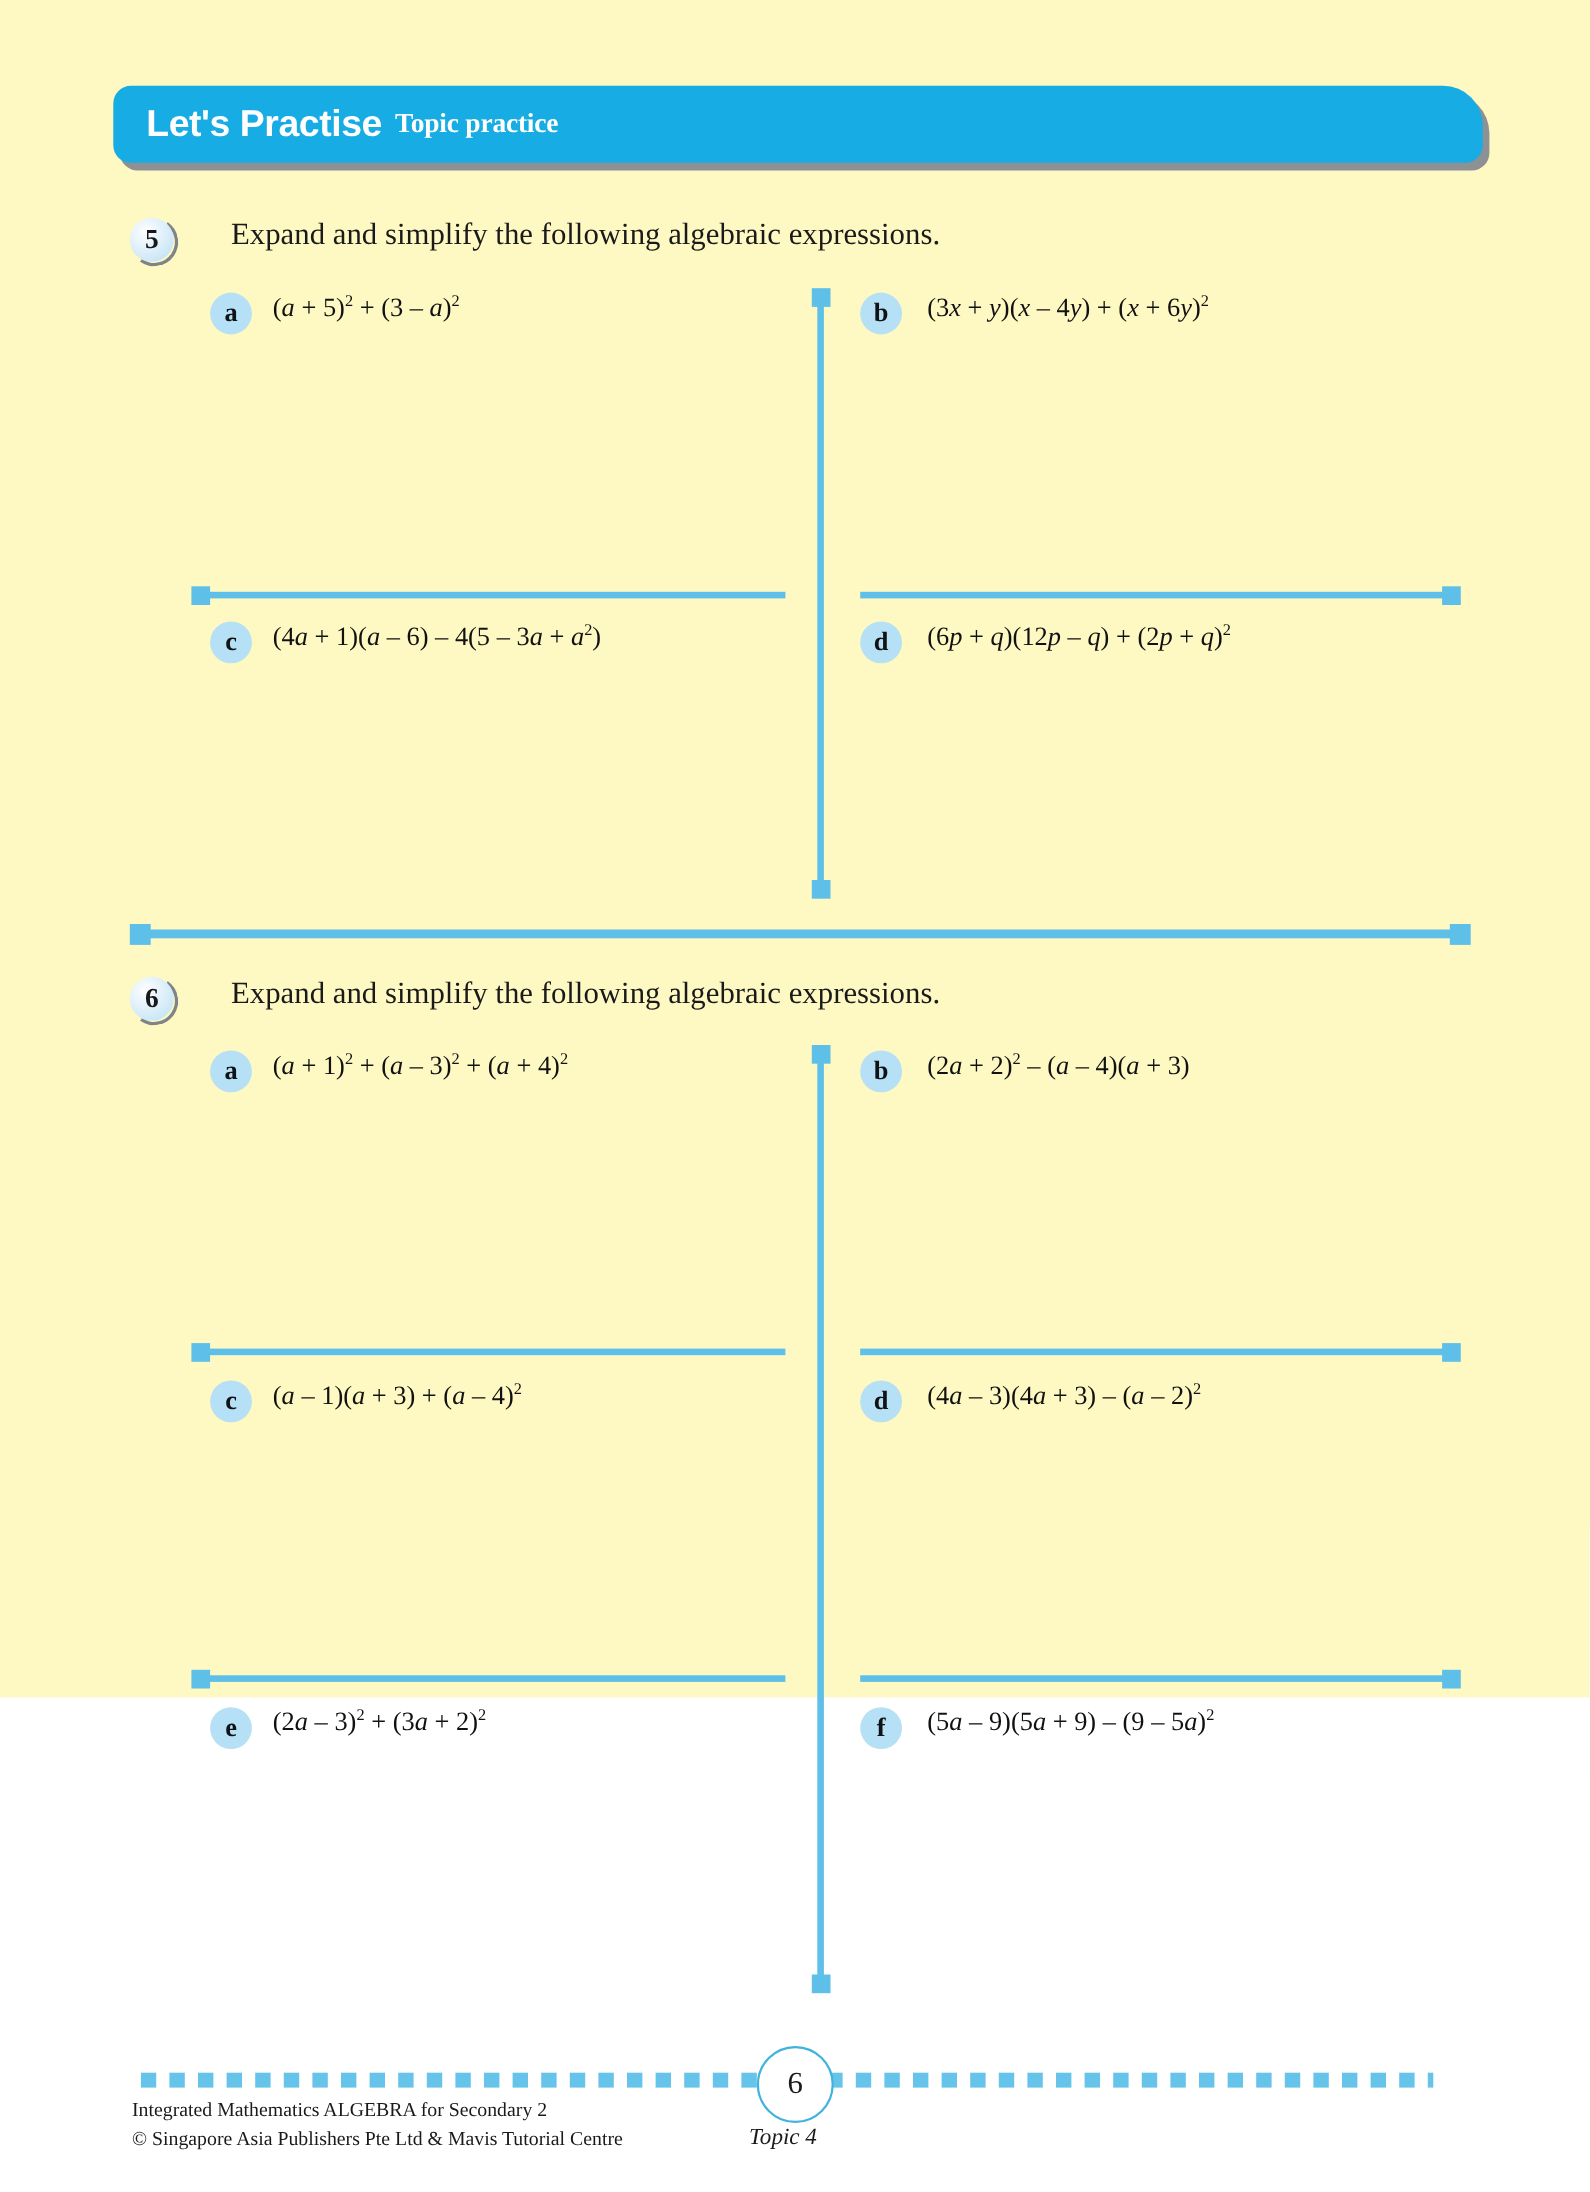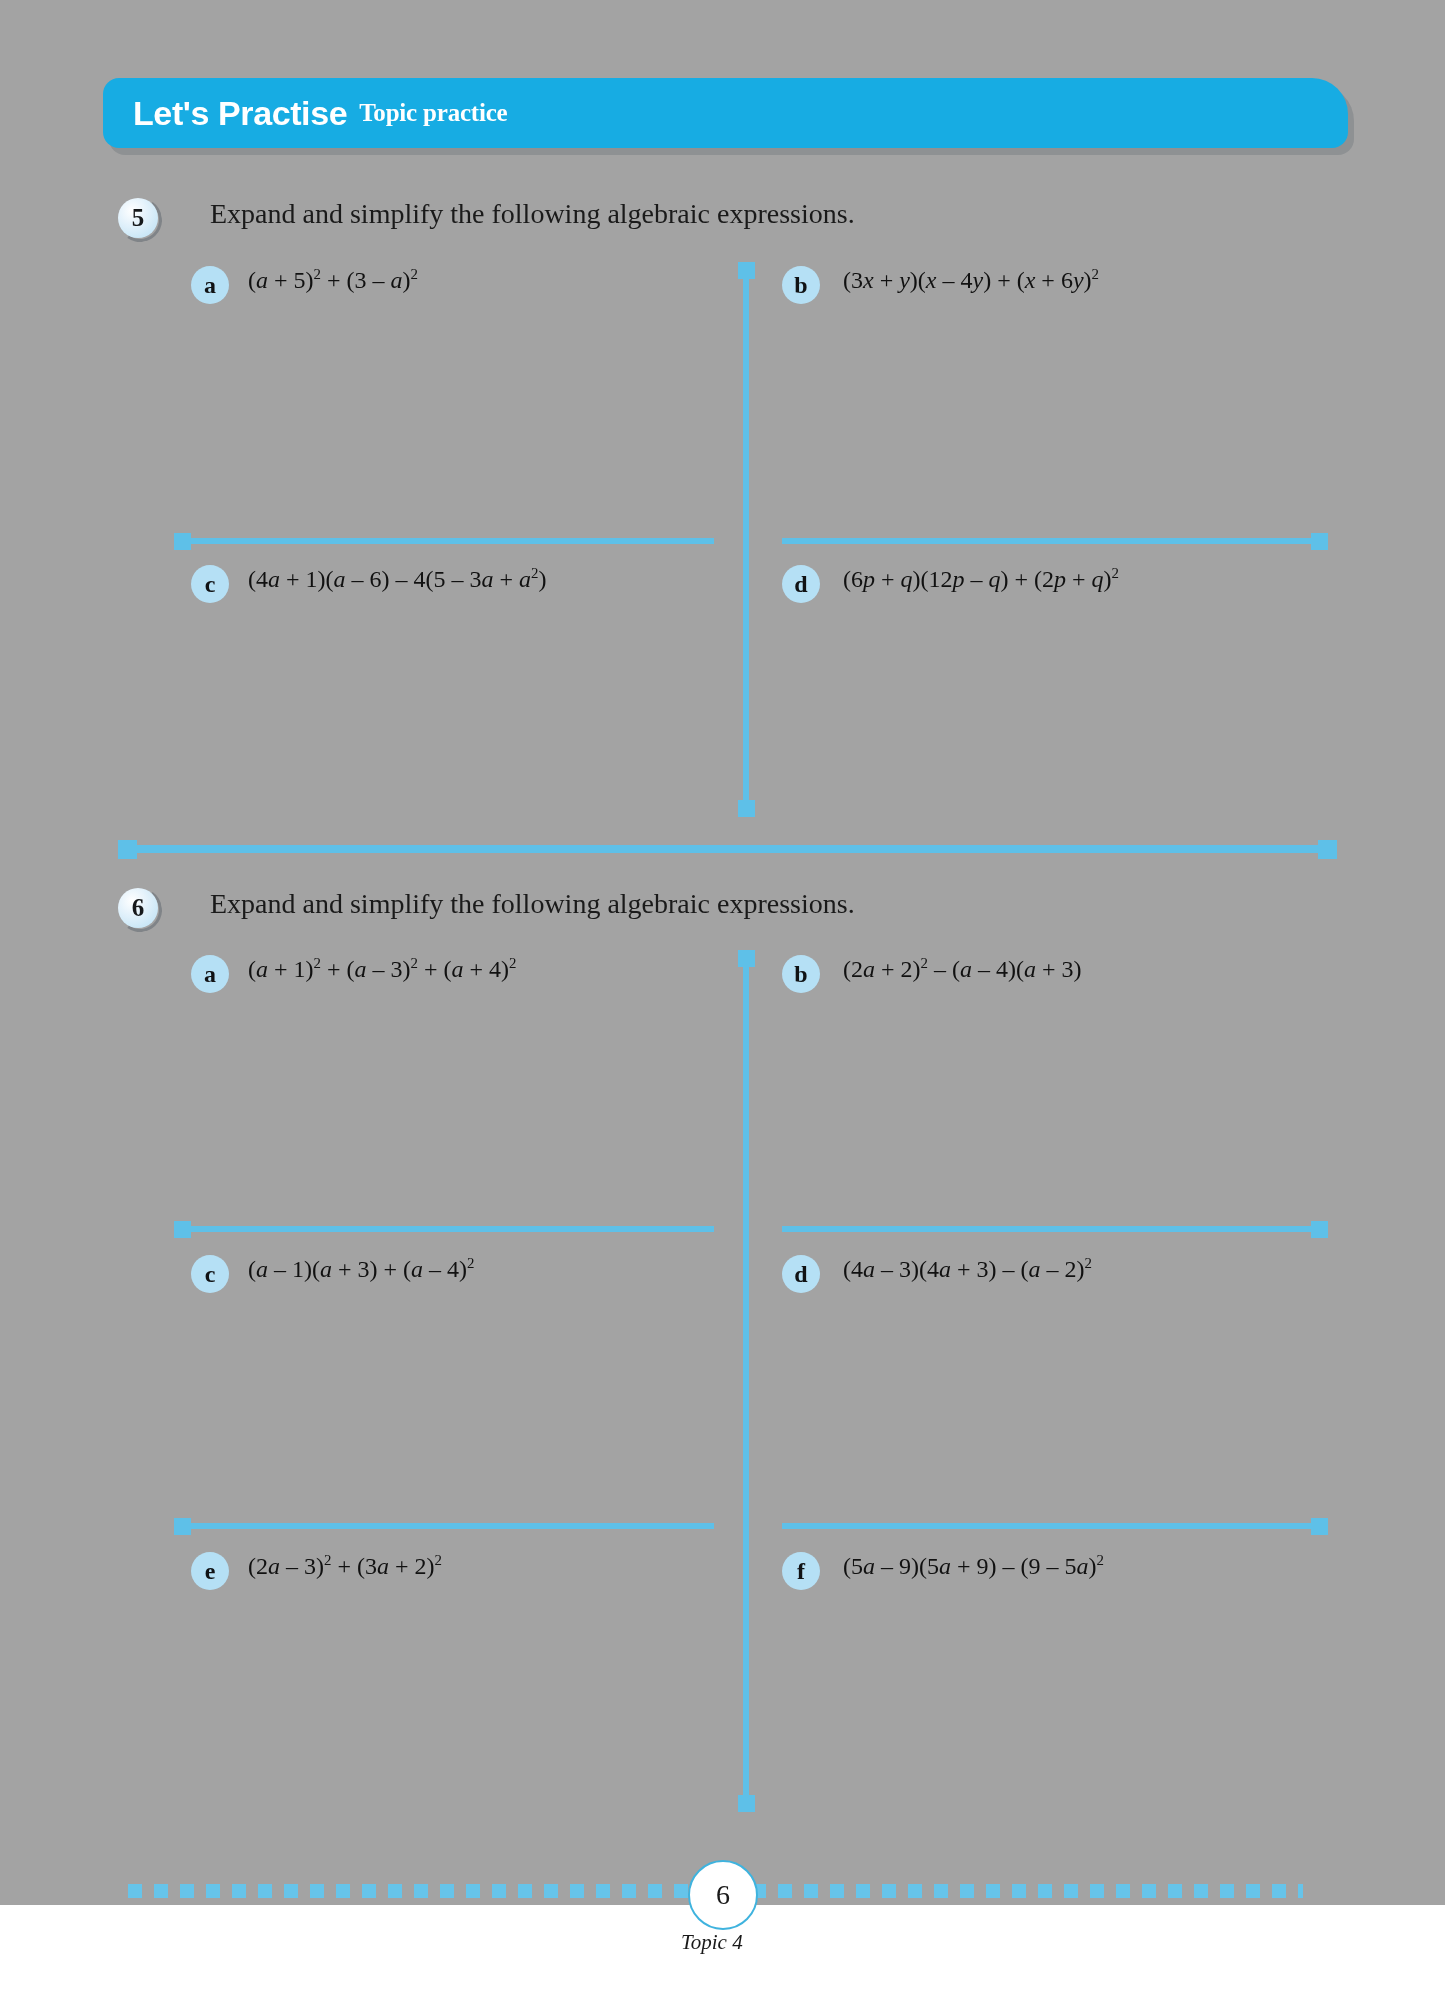--- a/index.html
+++ b/index.html
@@ -19,8 +19,8 @@
   .page {
     position: relative;
     width: 1445px;
-    height: 1905px;
-    background: #a3a3a3;
+    height: 1543px;
+    background: #fef9c3;
   }
 
   

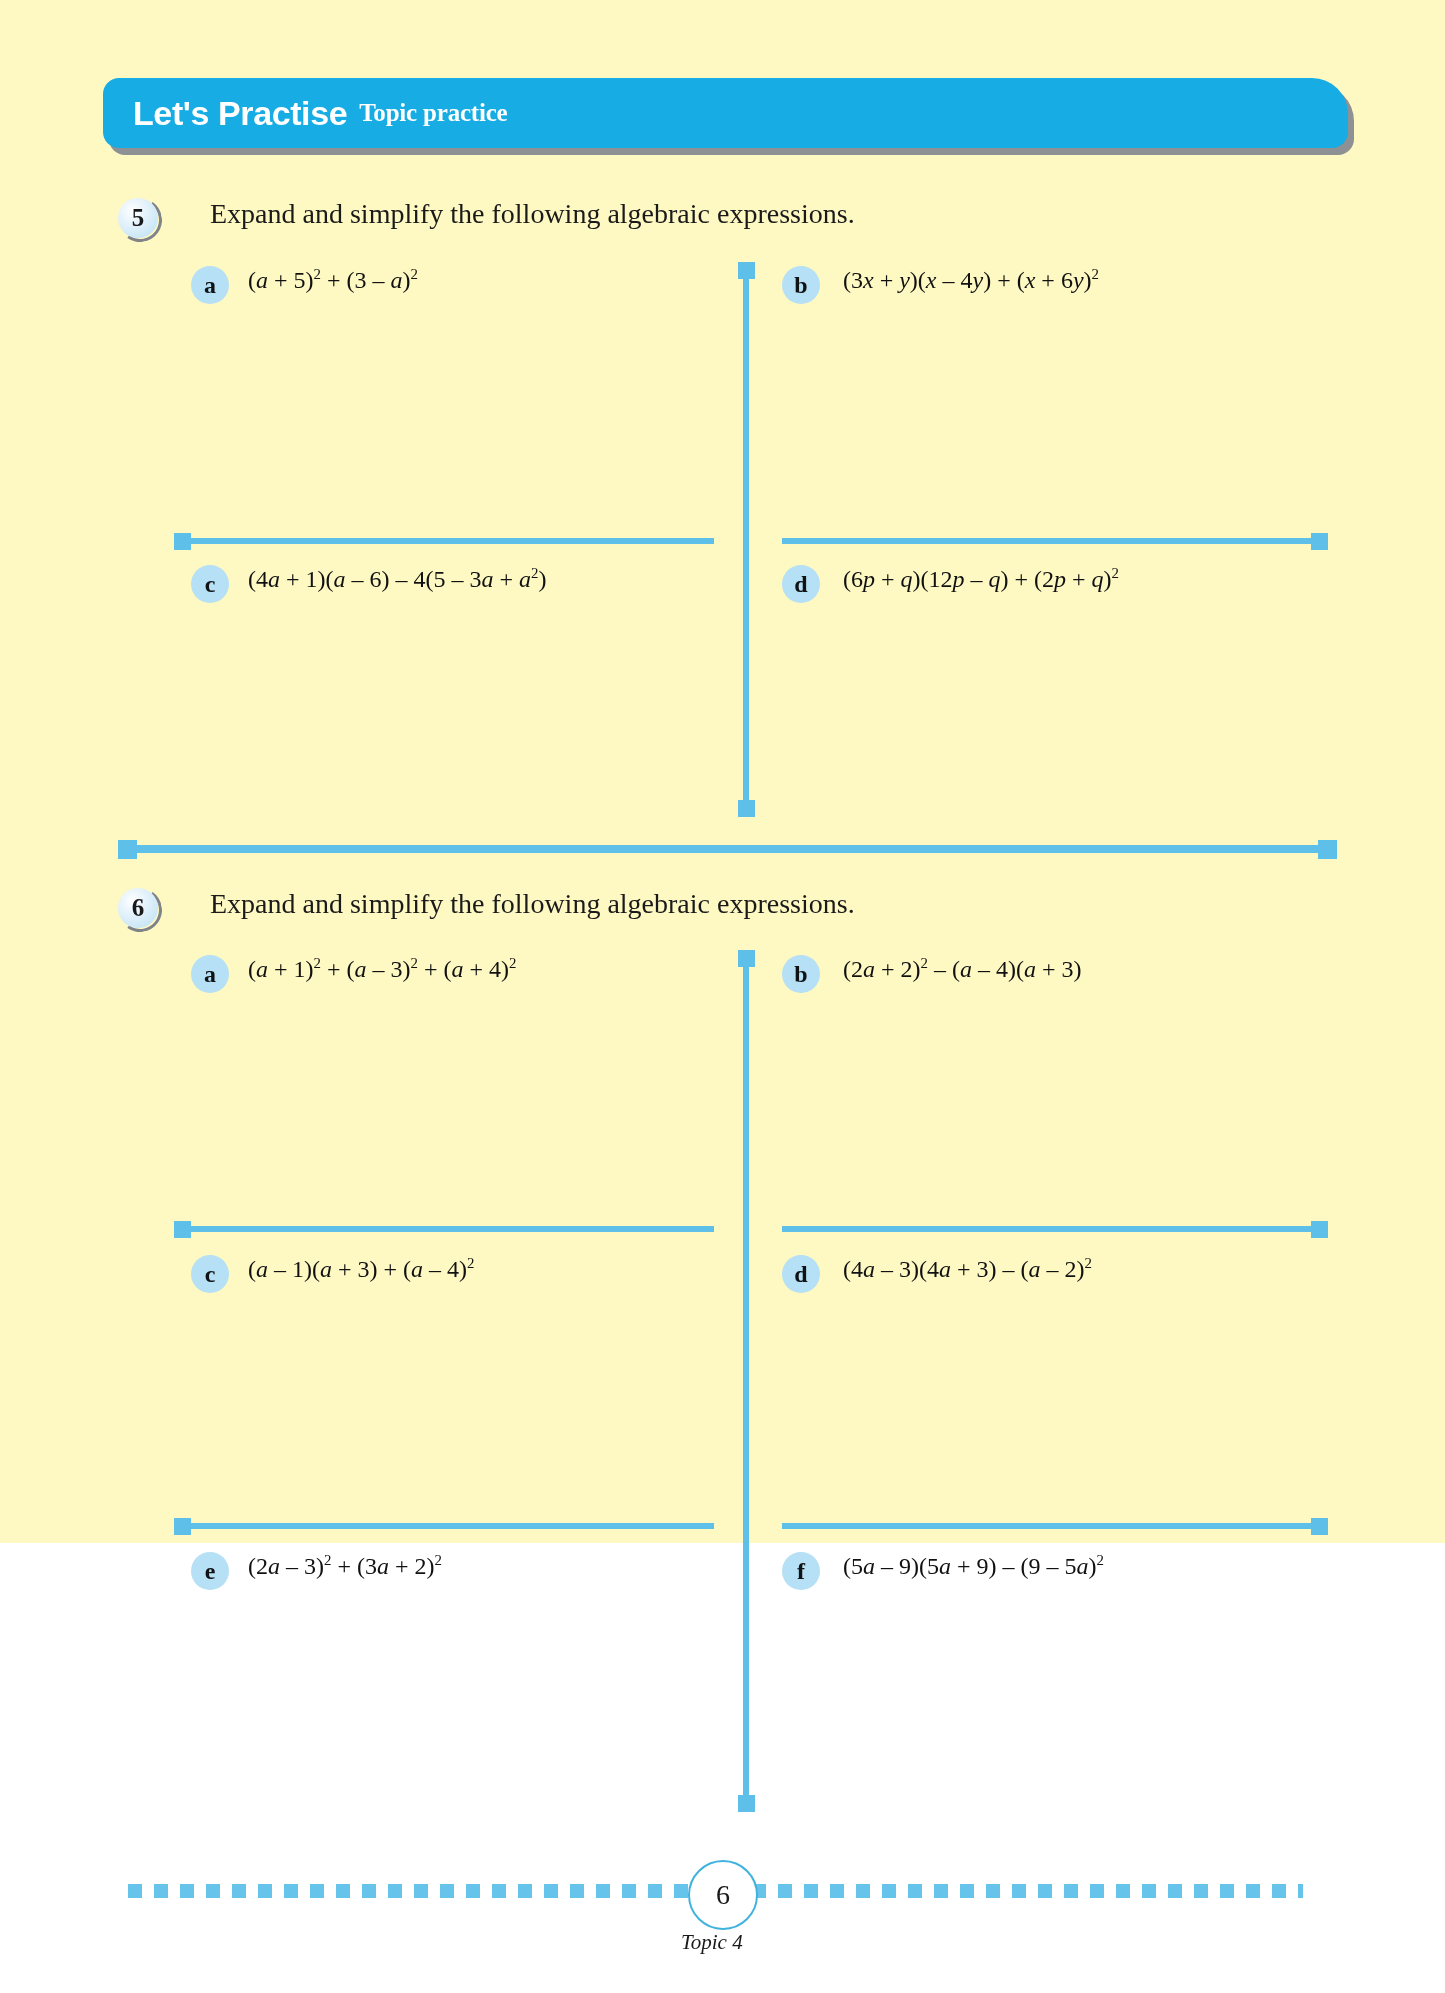--- a/index.html
+++ b/index.html
@@ -369,6 +369,10 @@
       <span class="dot"></span>
   </div>
 
+  <div class="footer-text">
+    <div>Integrated Mathematics ALGEBRA for Secondary 2</div>
+    <div>© Singapore Asia Publishers Pte Ltd &amp; Mavis Tutorial Centre</div>
+  </div>
 
   <div class="pagecircle">6</div>
   <div class="topic">Topic 4</div>

